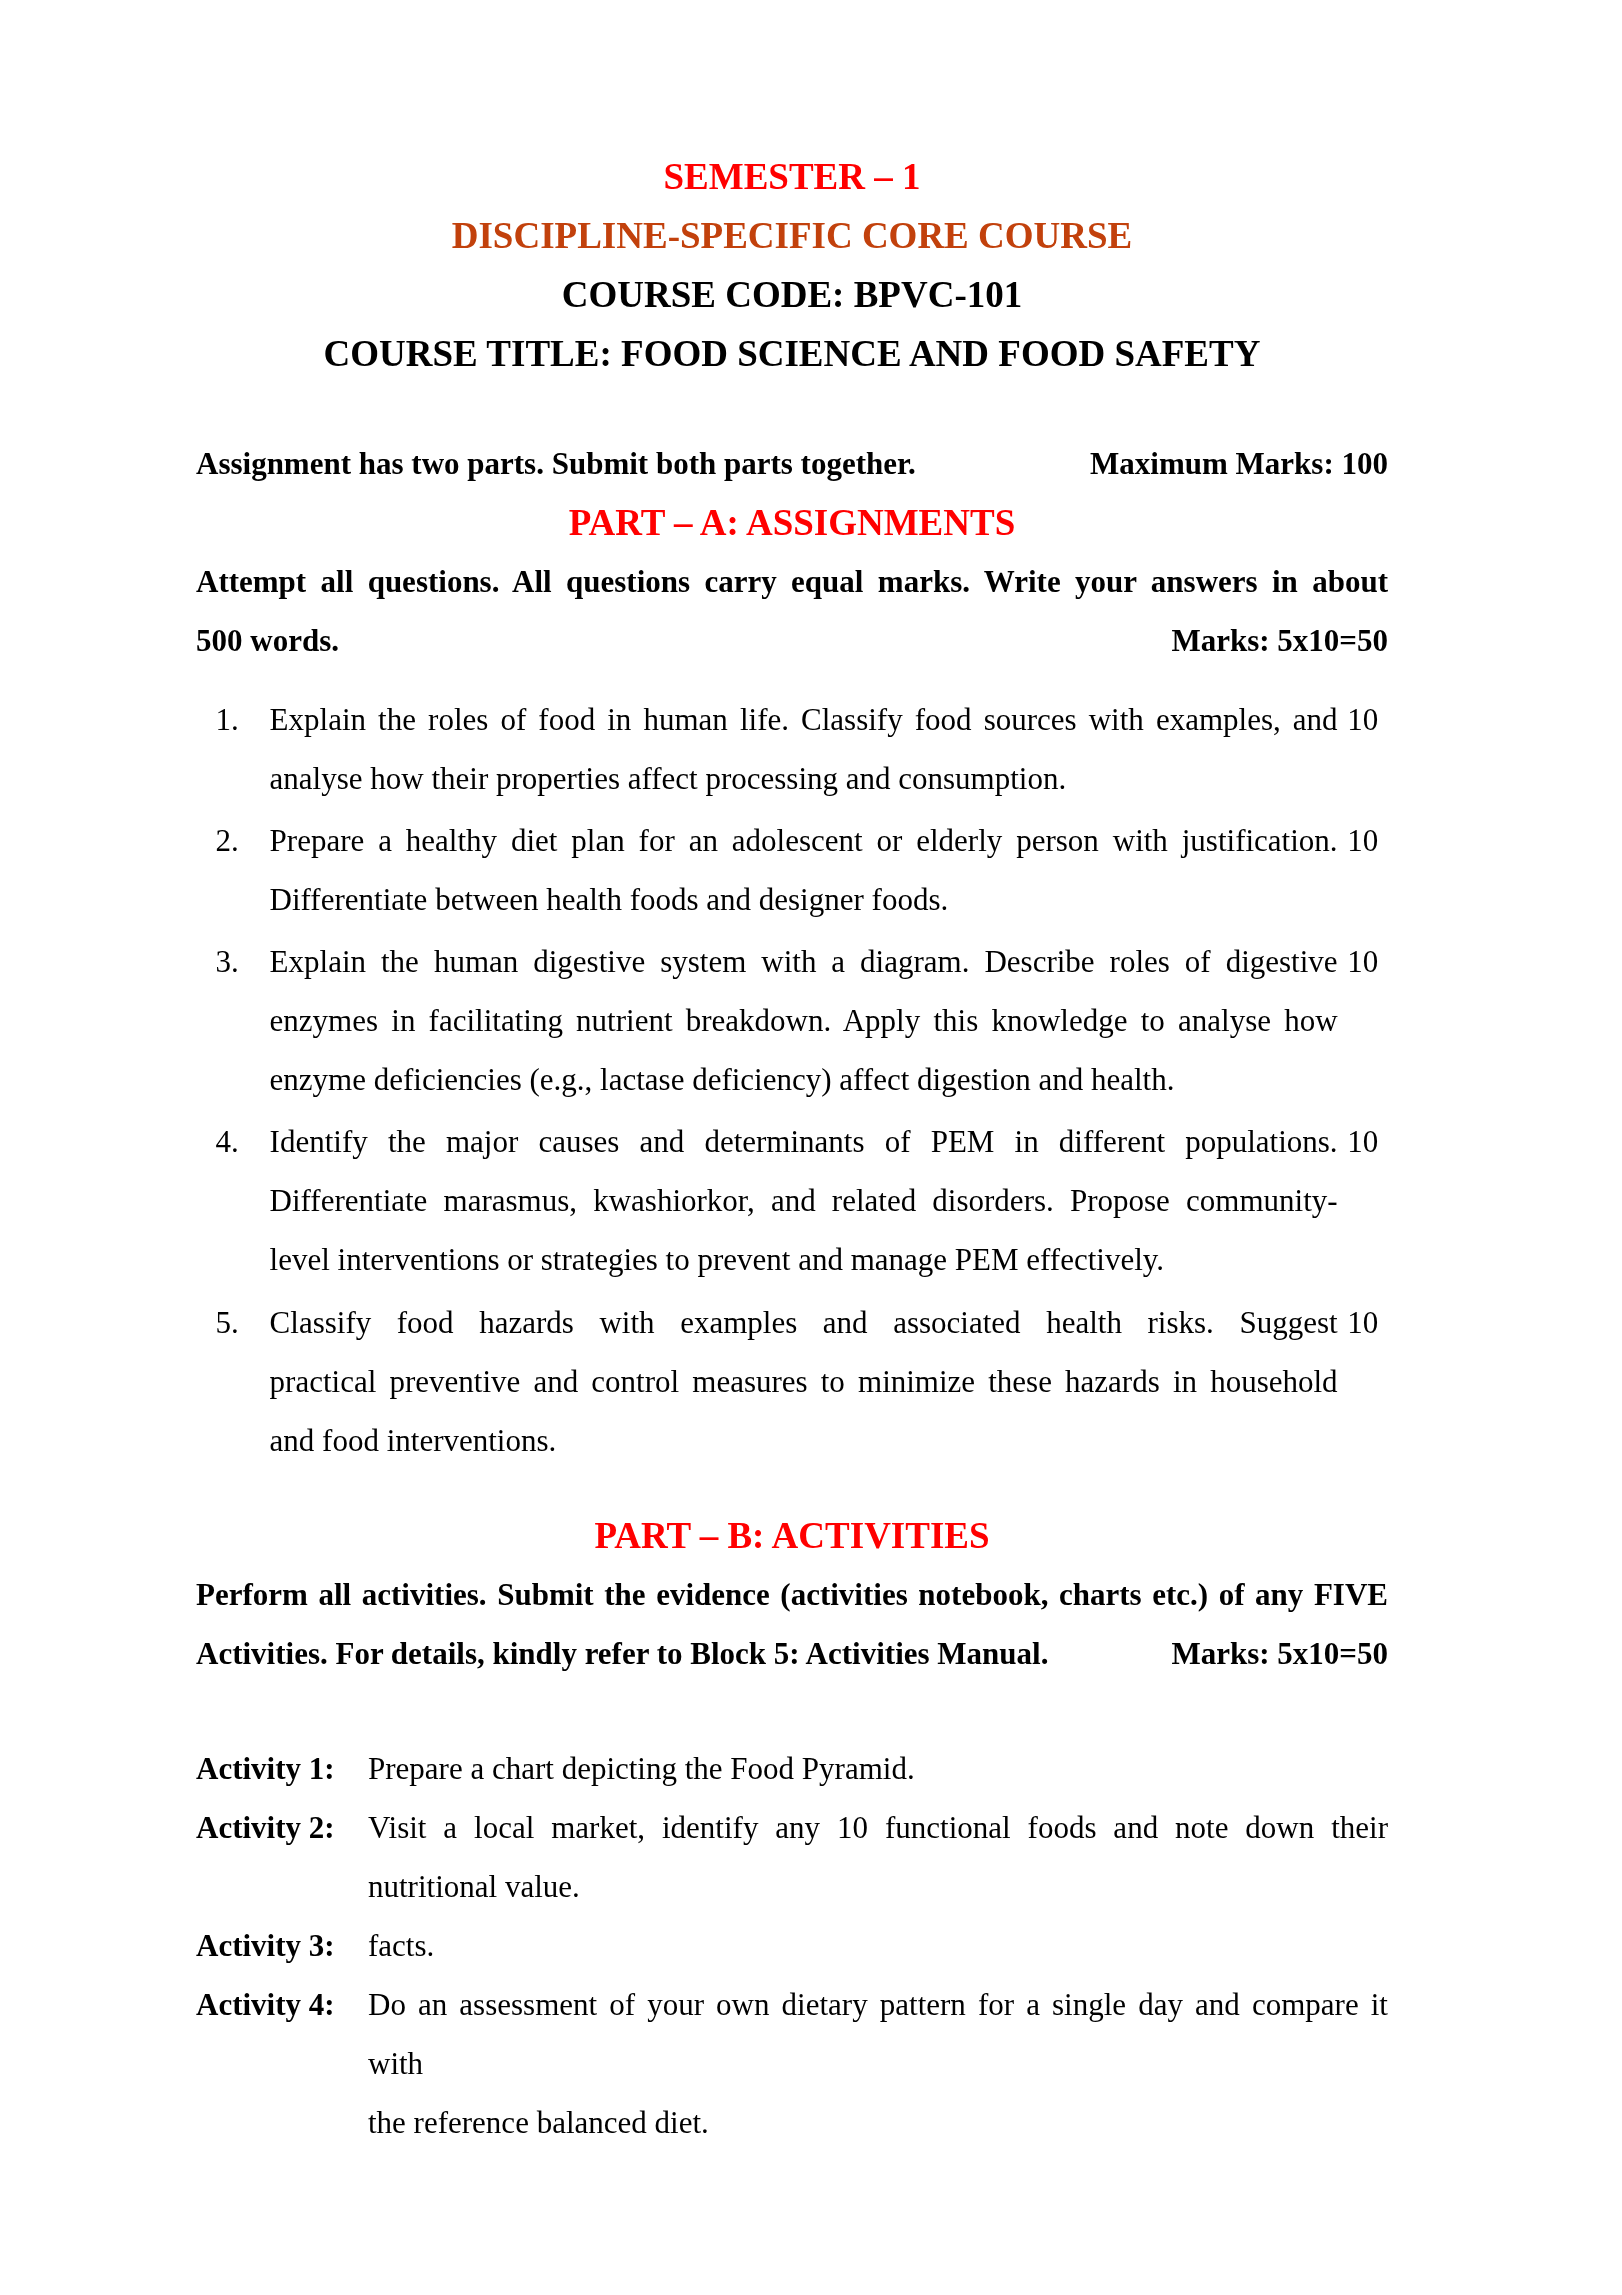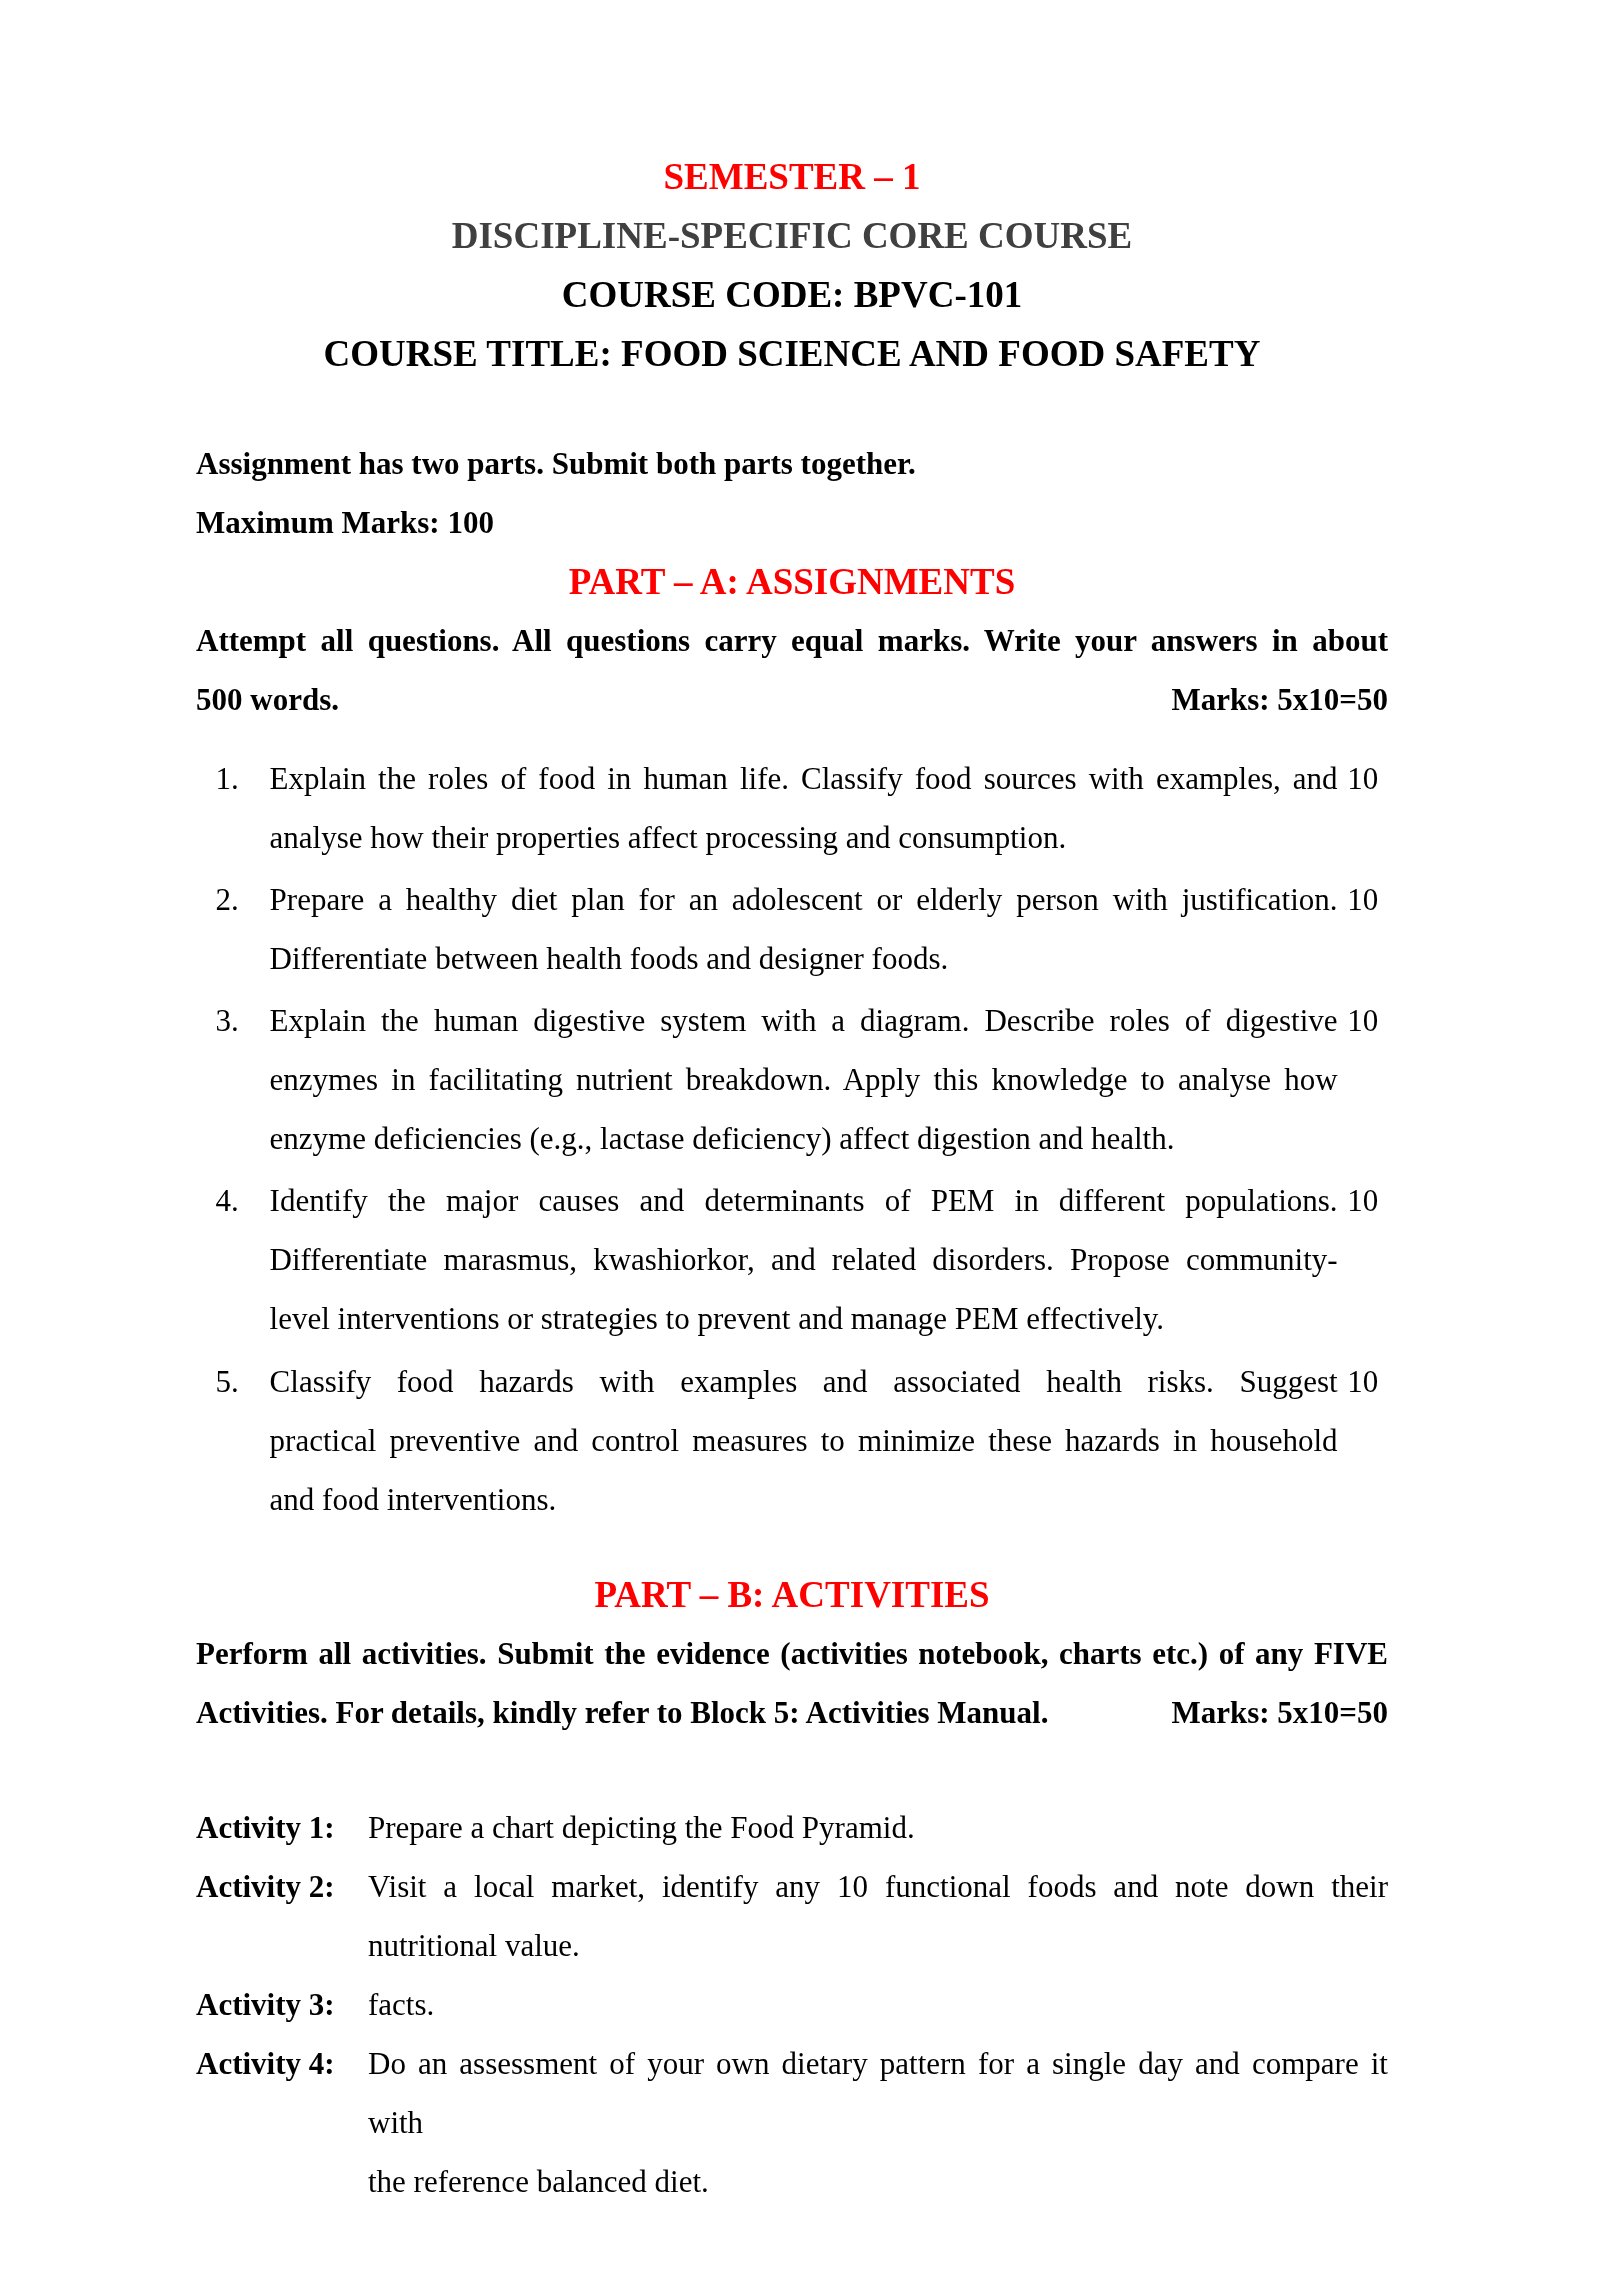--- a/index.html
+++ b/index.html
@@ -18,7 +18,7 @@
   }
   .heading { font-size: 37px; font-weight: bold; text-align: center; }
   .red  { color: #FF0000; }
-  .blue { color: #404040; }
+  .blue { color: #c2410c; }
   .bold { font-weight: bold; }
   .row-between { display: flex; justify-content: space-between; align-items: baseline; }
   .stretch { text-align: justify; text-align-last: justify; }

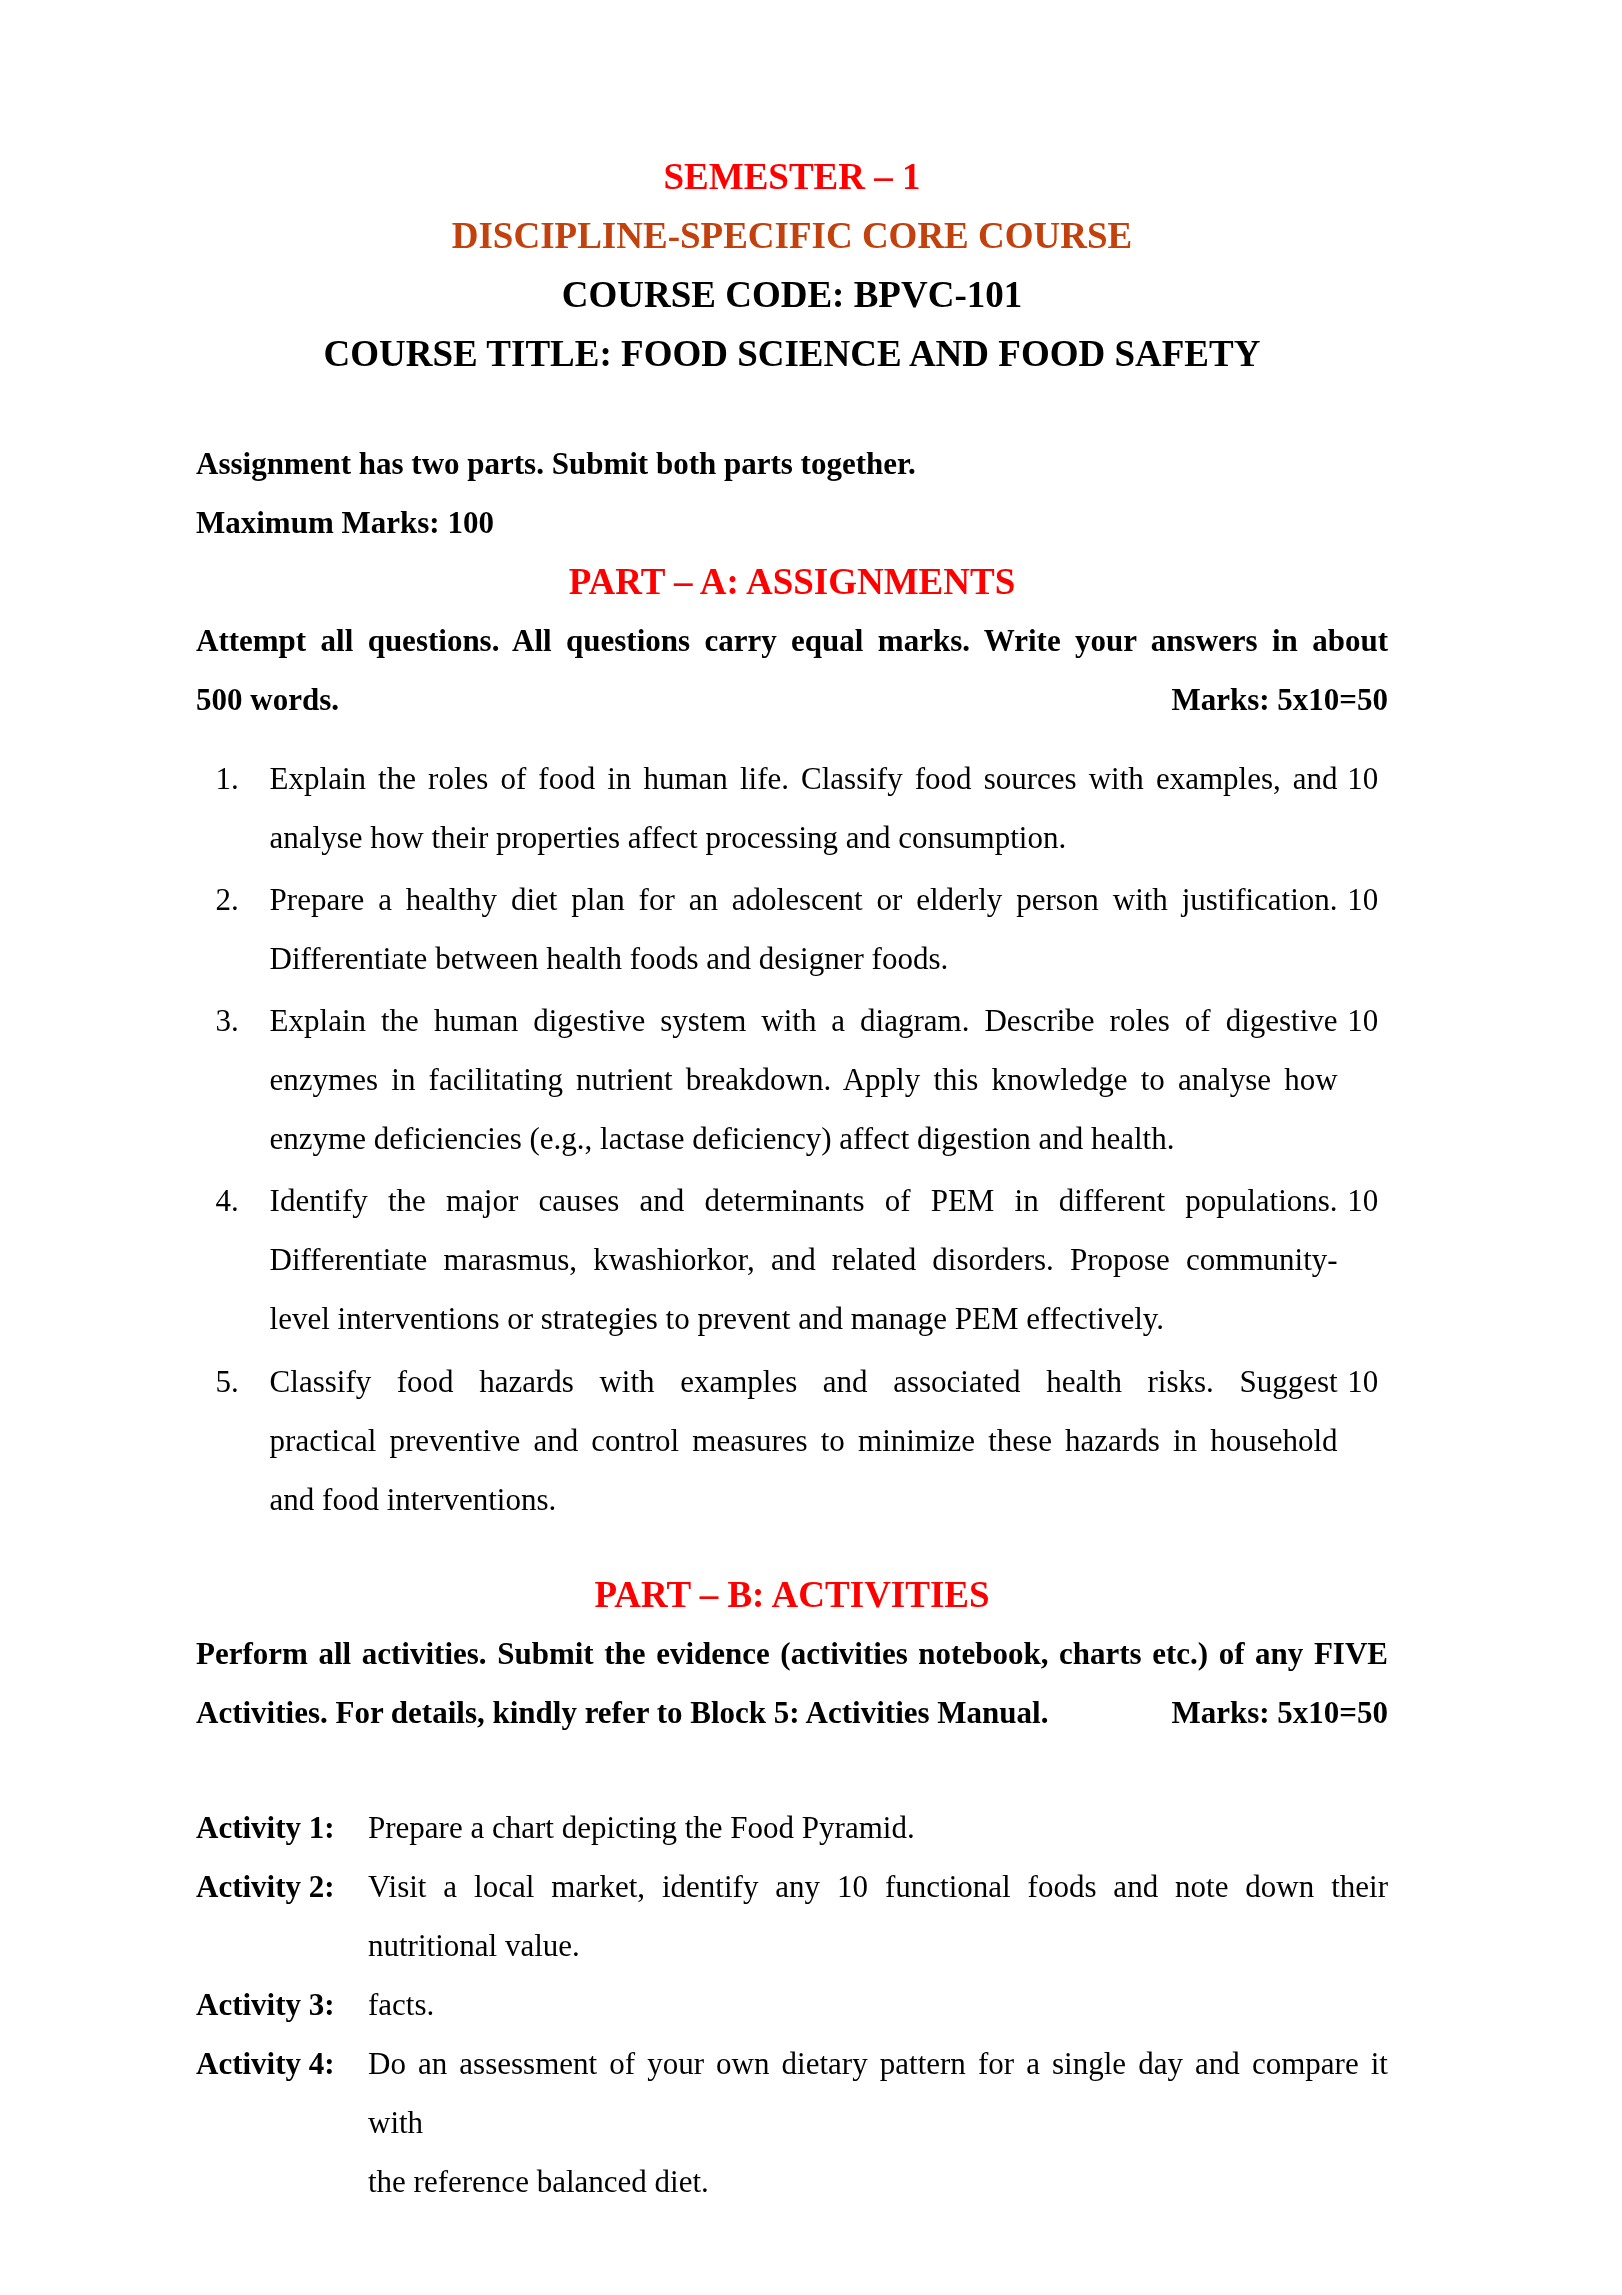--- a/index.html
+++ b/index.html
@@ -22,7 +22,7 @@
   .bold { font-weight: bold; }
   .row-between { display: flex; justify-content: space-between; align-items: baseline; }
   .stretch { text-align: justify; text-align-last: justify; }
-  .intro-row { margin-top: 51px; flex-direction: column; }
+  .intro-row { margin-top: 51px; }
   .questions { margin-top: 19.6px; }
   .question { display: flex; align-items: flex-start; margin-bottom: 3.3px; }
   .qnum  { flex: none; width: 54px; margin-left: 19.6px; }

